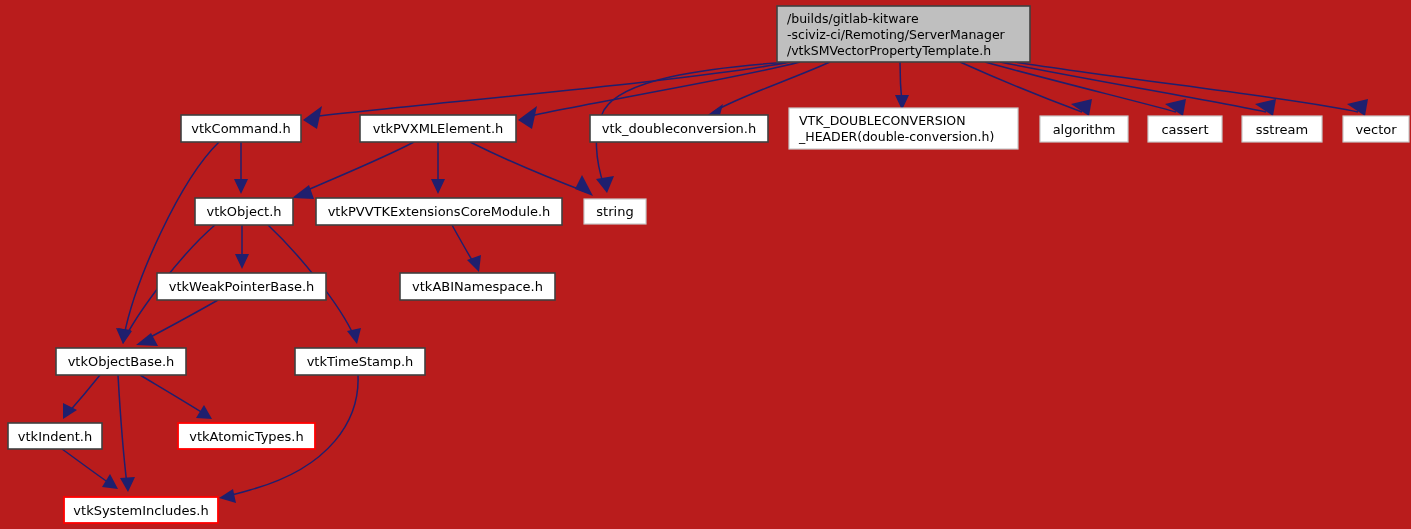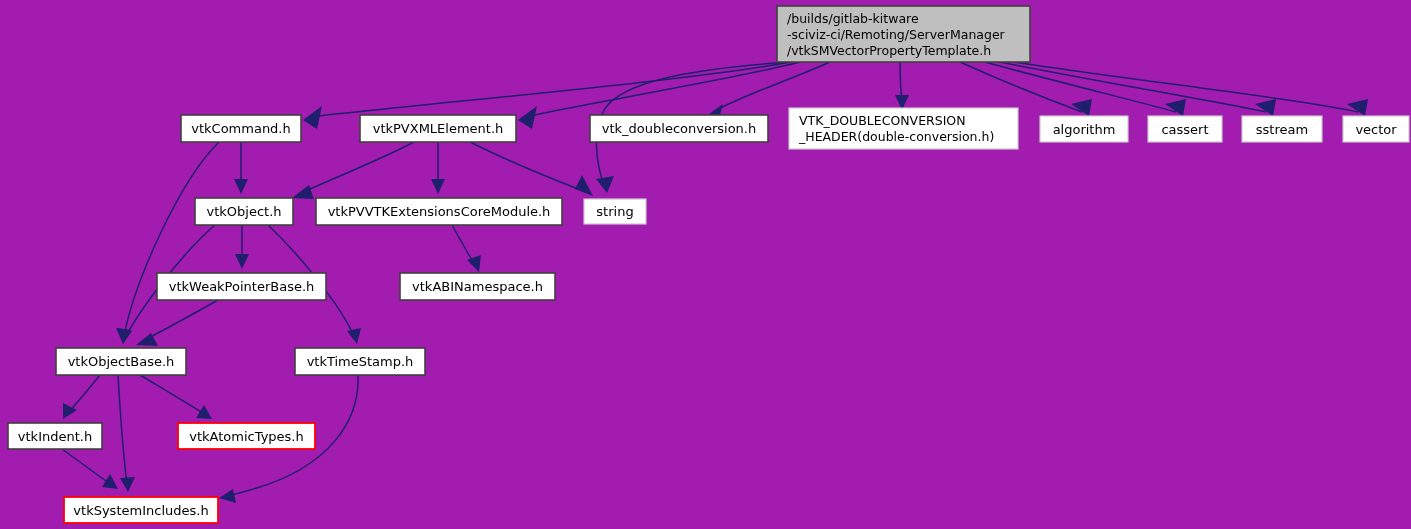--- a/index.html
+++ b/index.html
@@ -11,7 +11,7 @@
     position: relative;
     width: 1411px;
     height: 529px;
-    background: #a21caf;
+    background: #b91c1c;
     overflow: hidden;
     font-family: "DejaVu Sans", sans-serif;
   }

